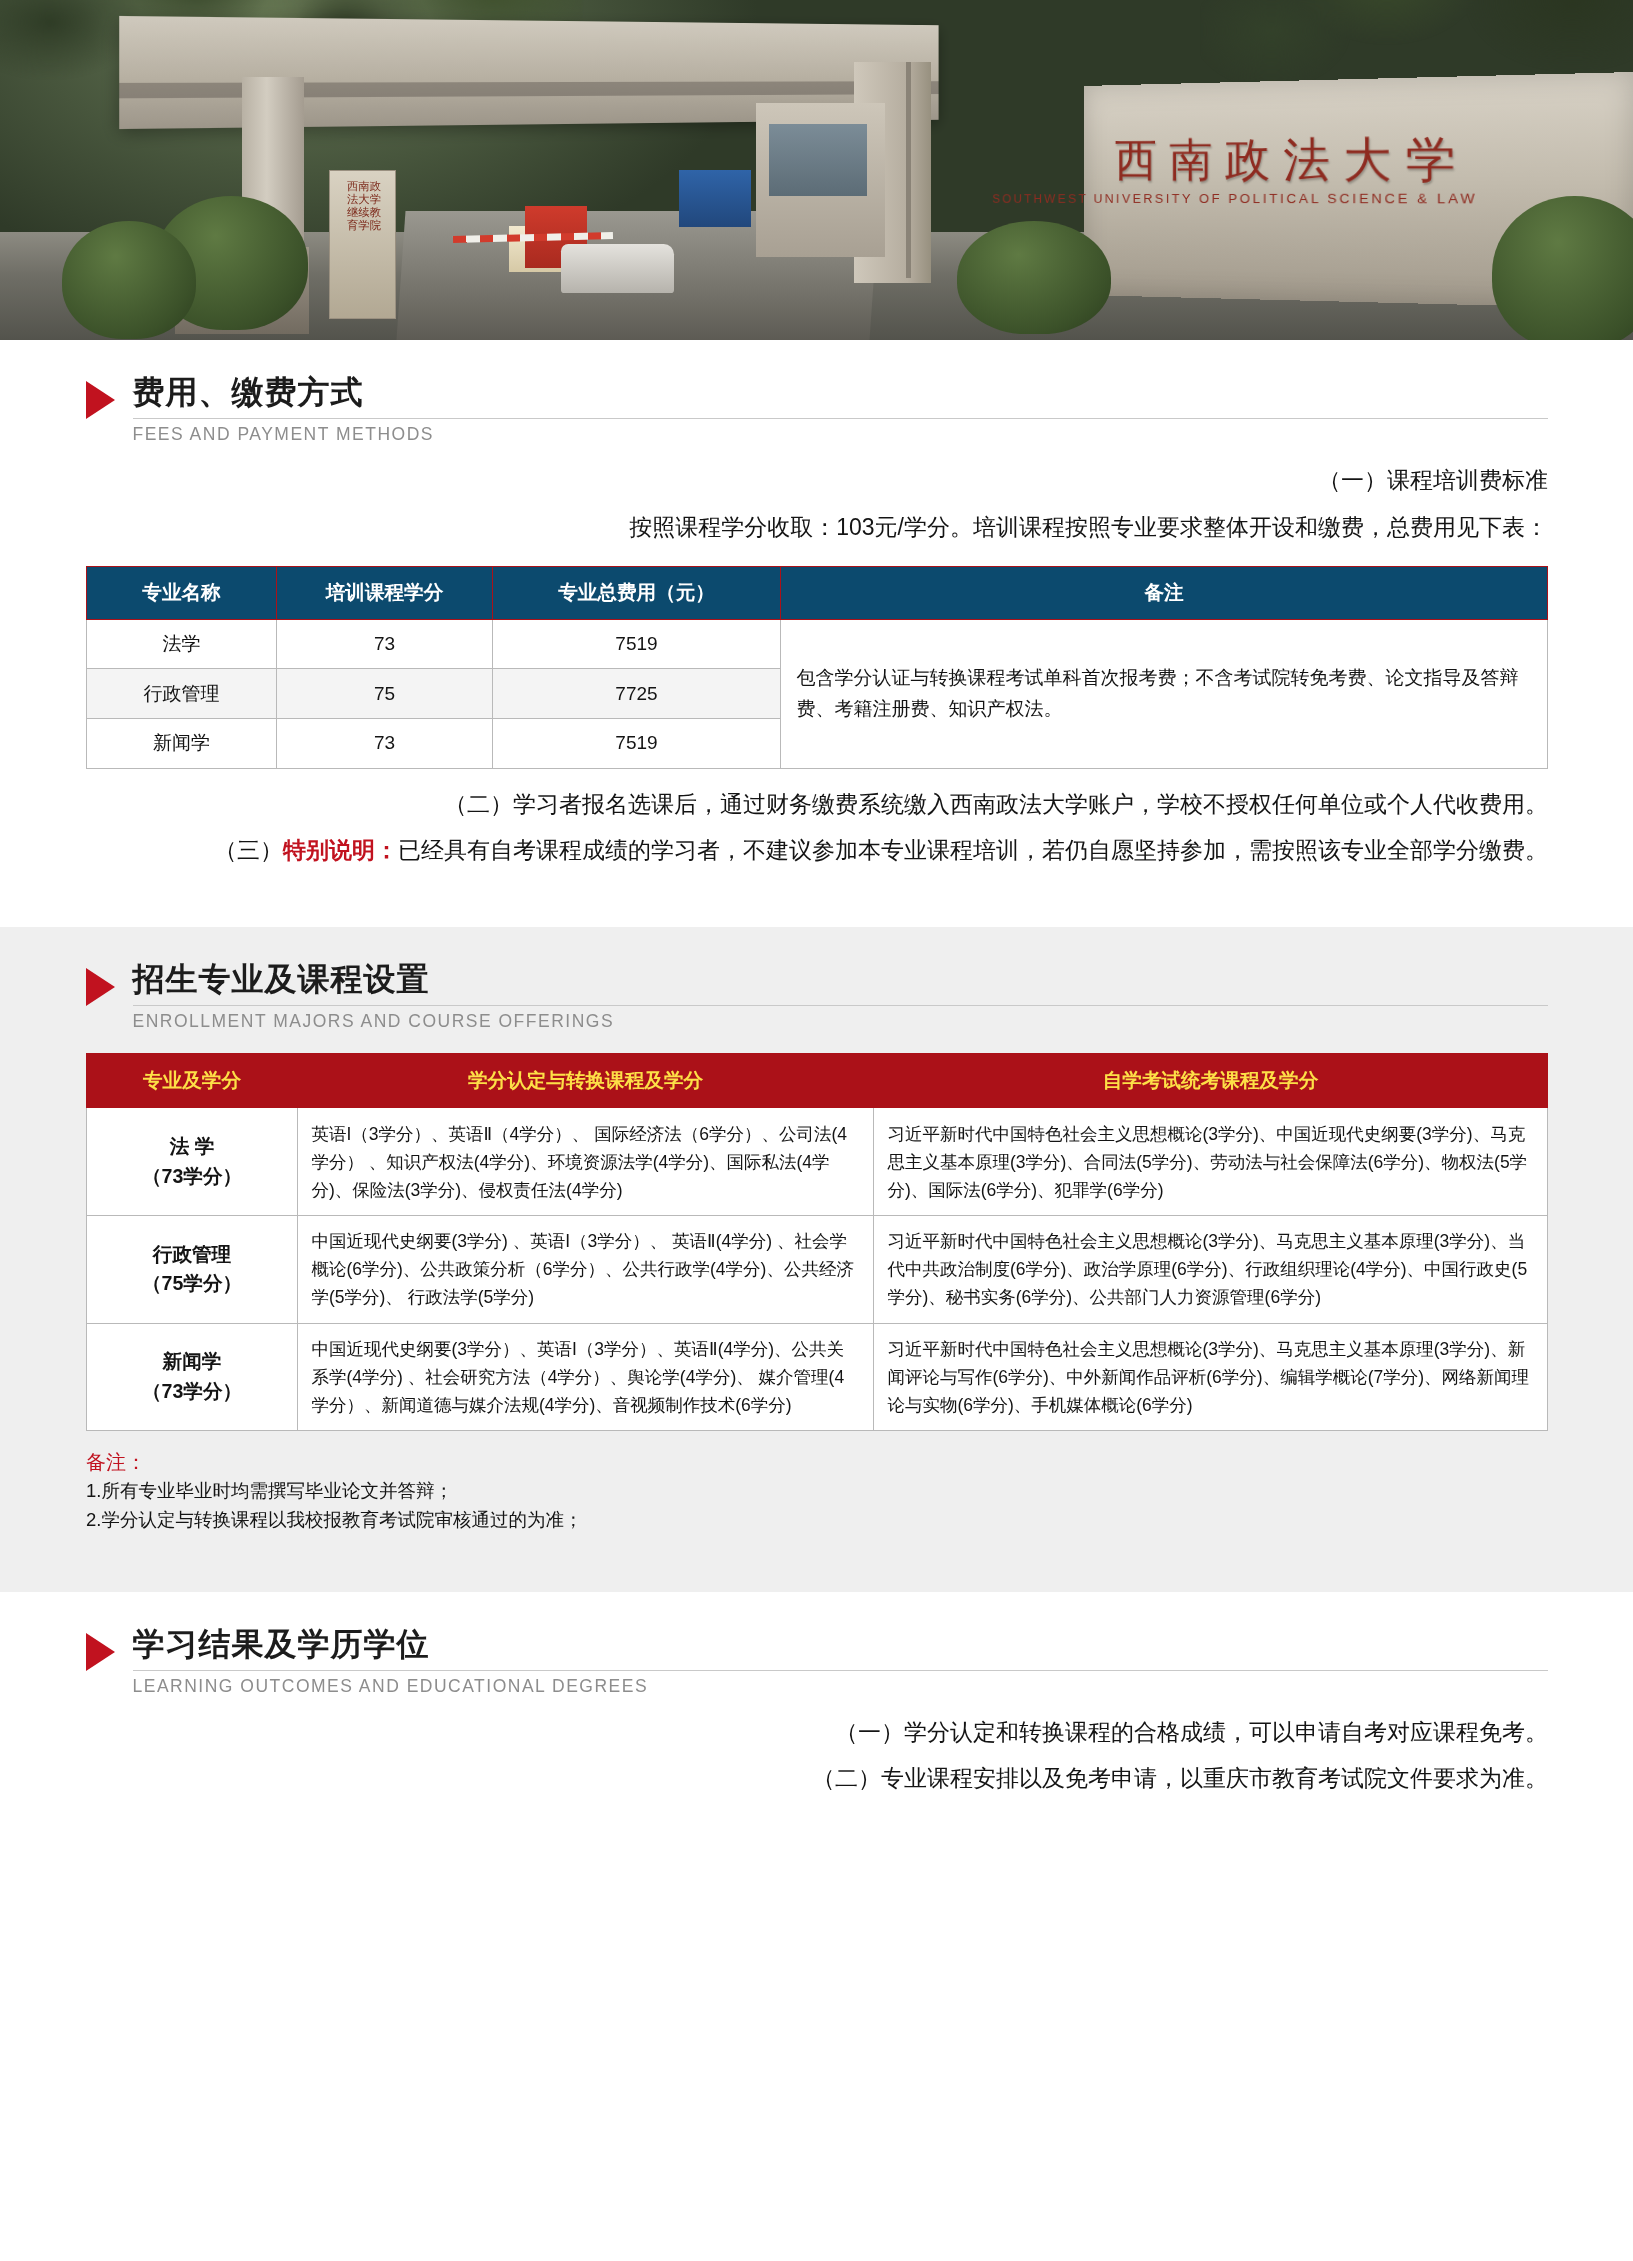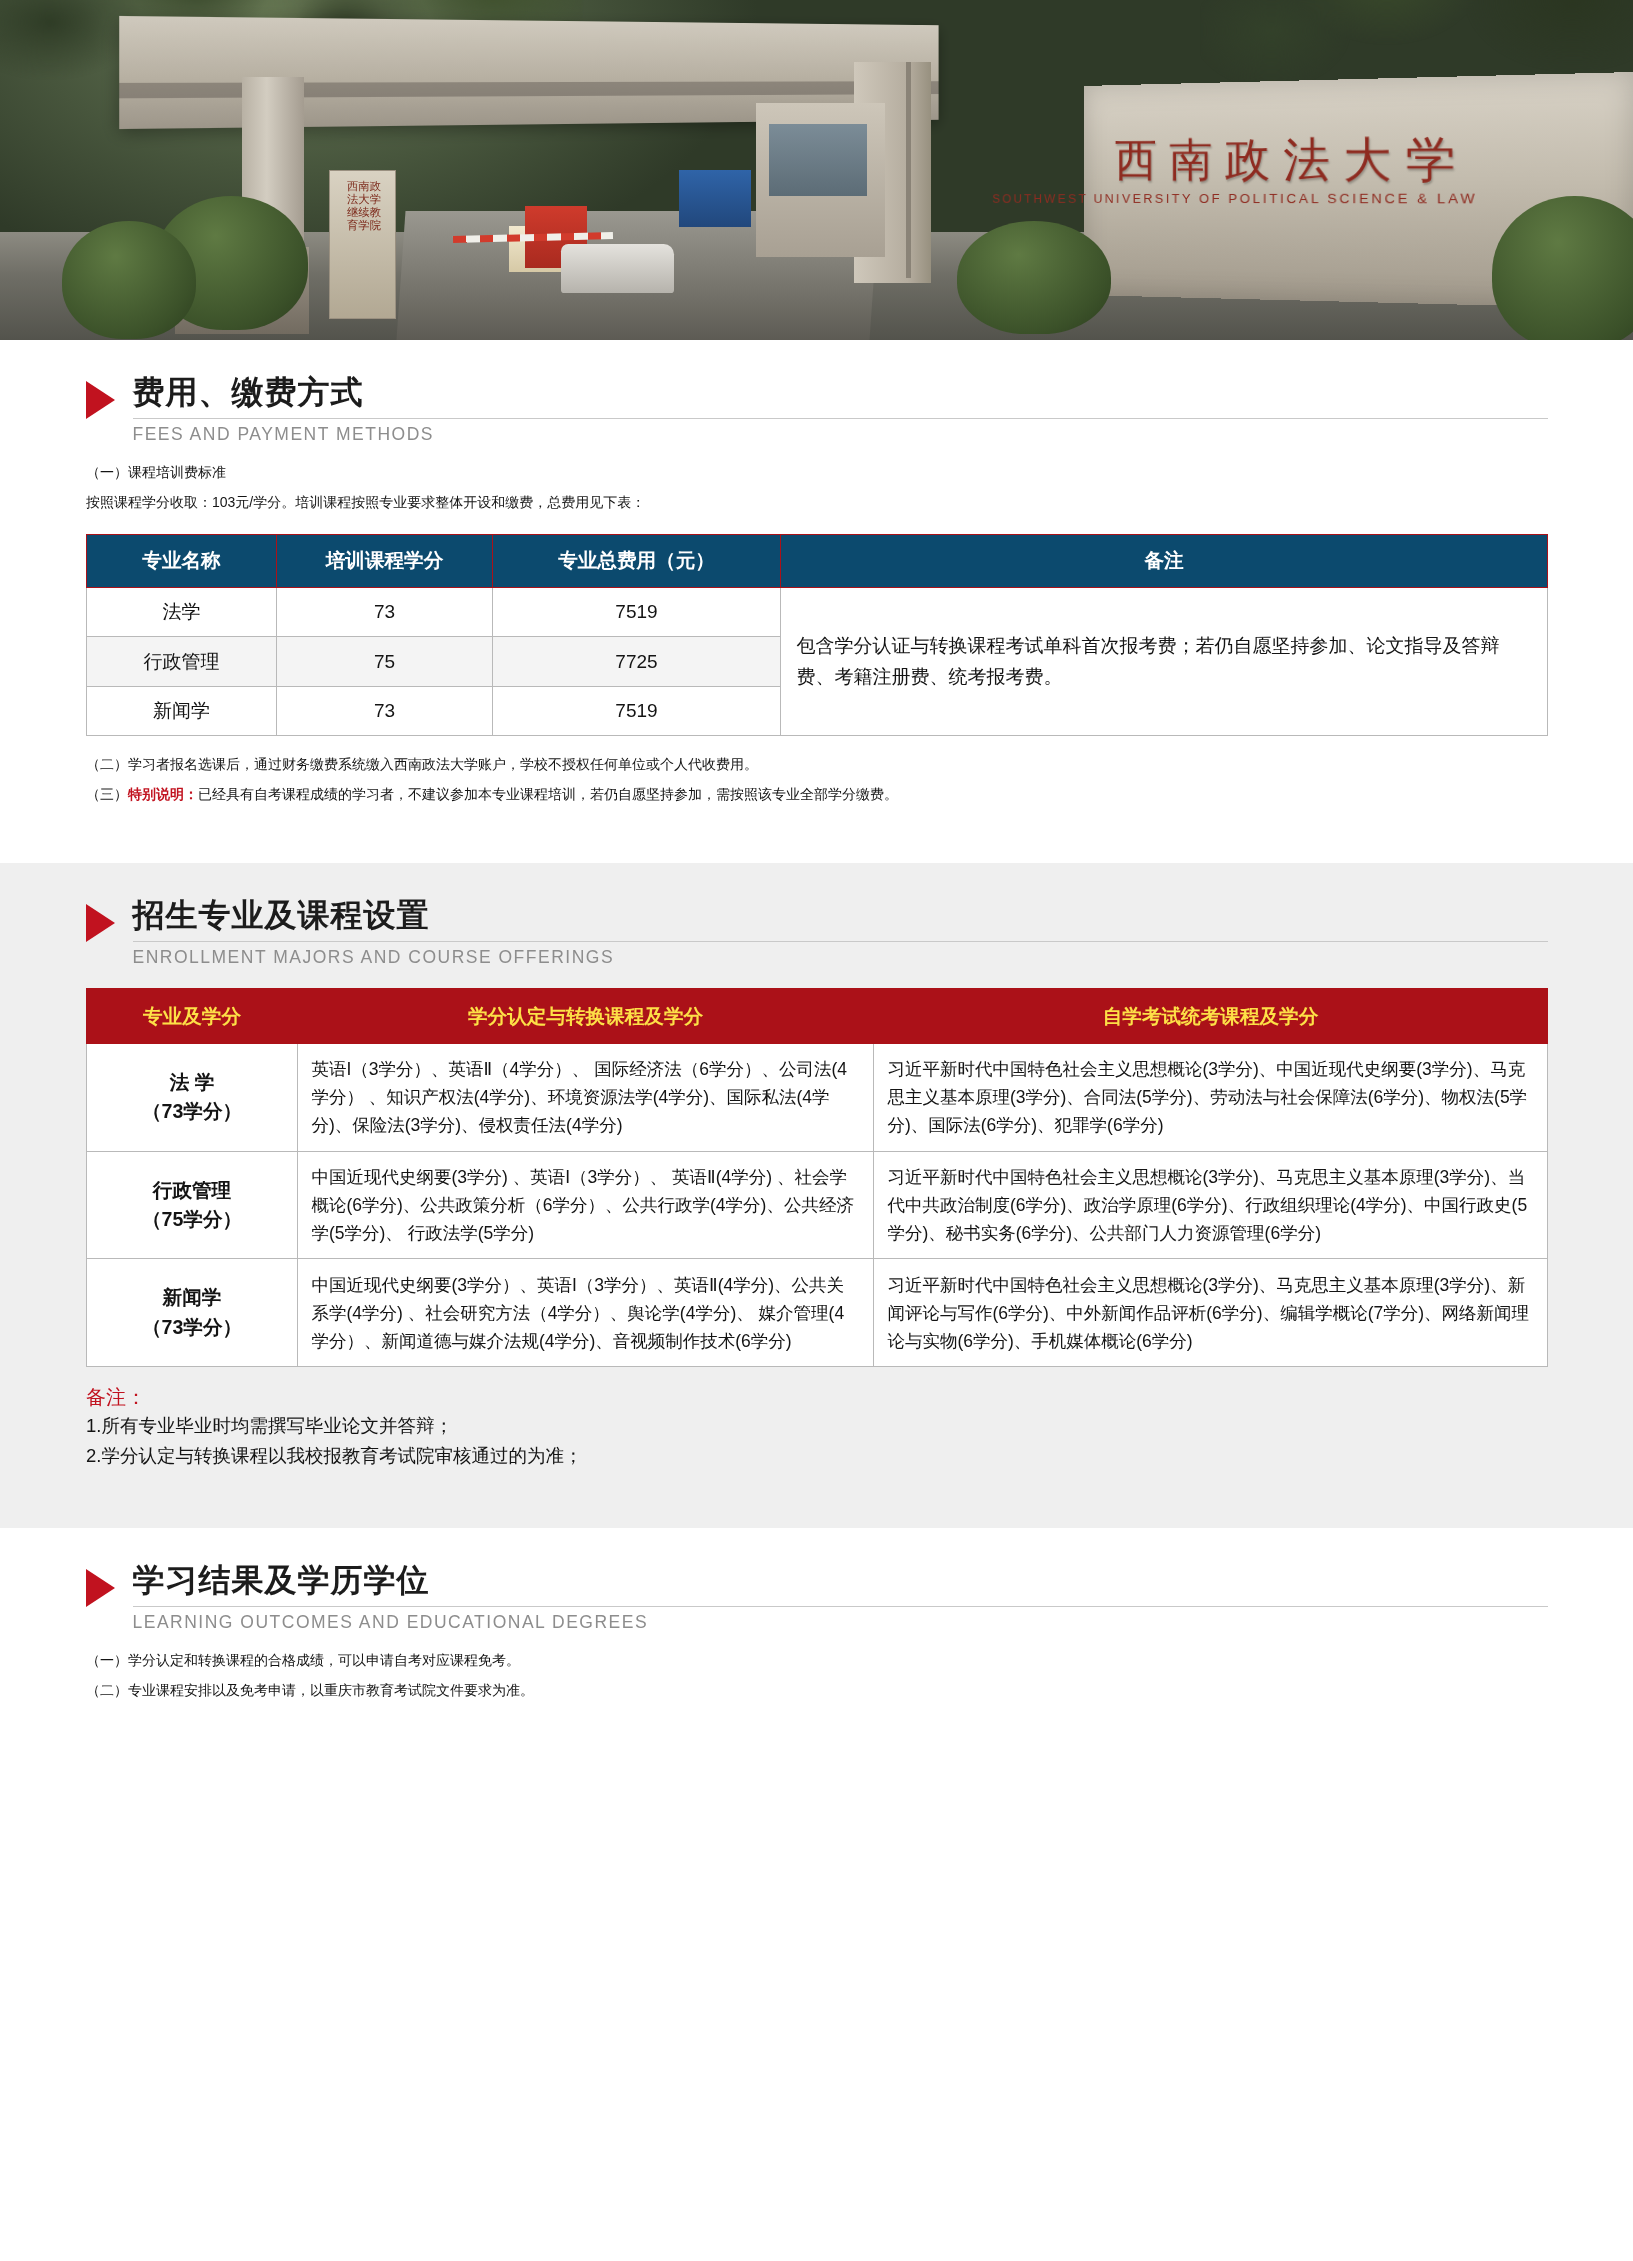--- a/index.html
+++ b/index.html
@@ -174,8 +174,9 @@
   }
 
   .body-text {
-    font-size: 14px; line-height: 1.78; color: #141414;
+    font-size: 23px; line-height: 1.78; color: #141414;
     margin: 15.4px 0 0 0;
+    text-align: right;
   }
   .para { margin-top: 5.1px; }
   .red-bold { color: #c1121f; font-weight: bold; }

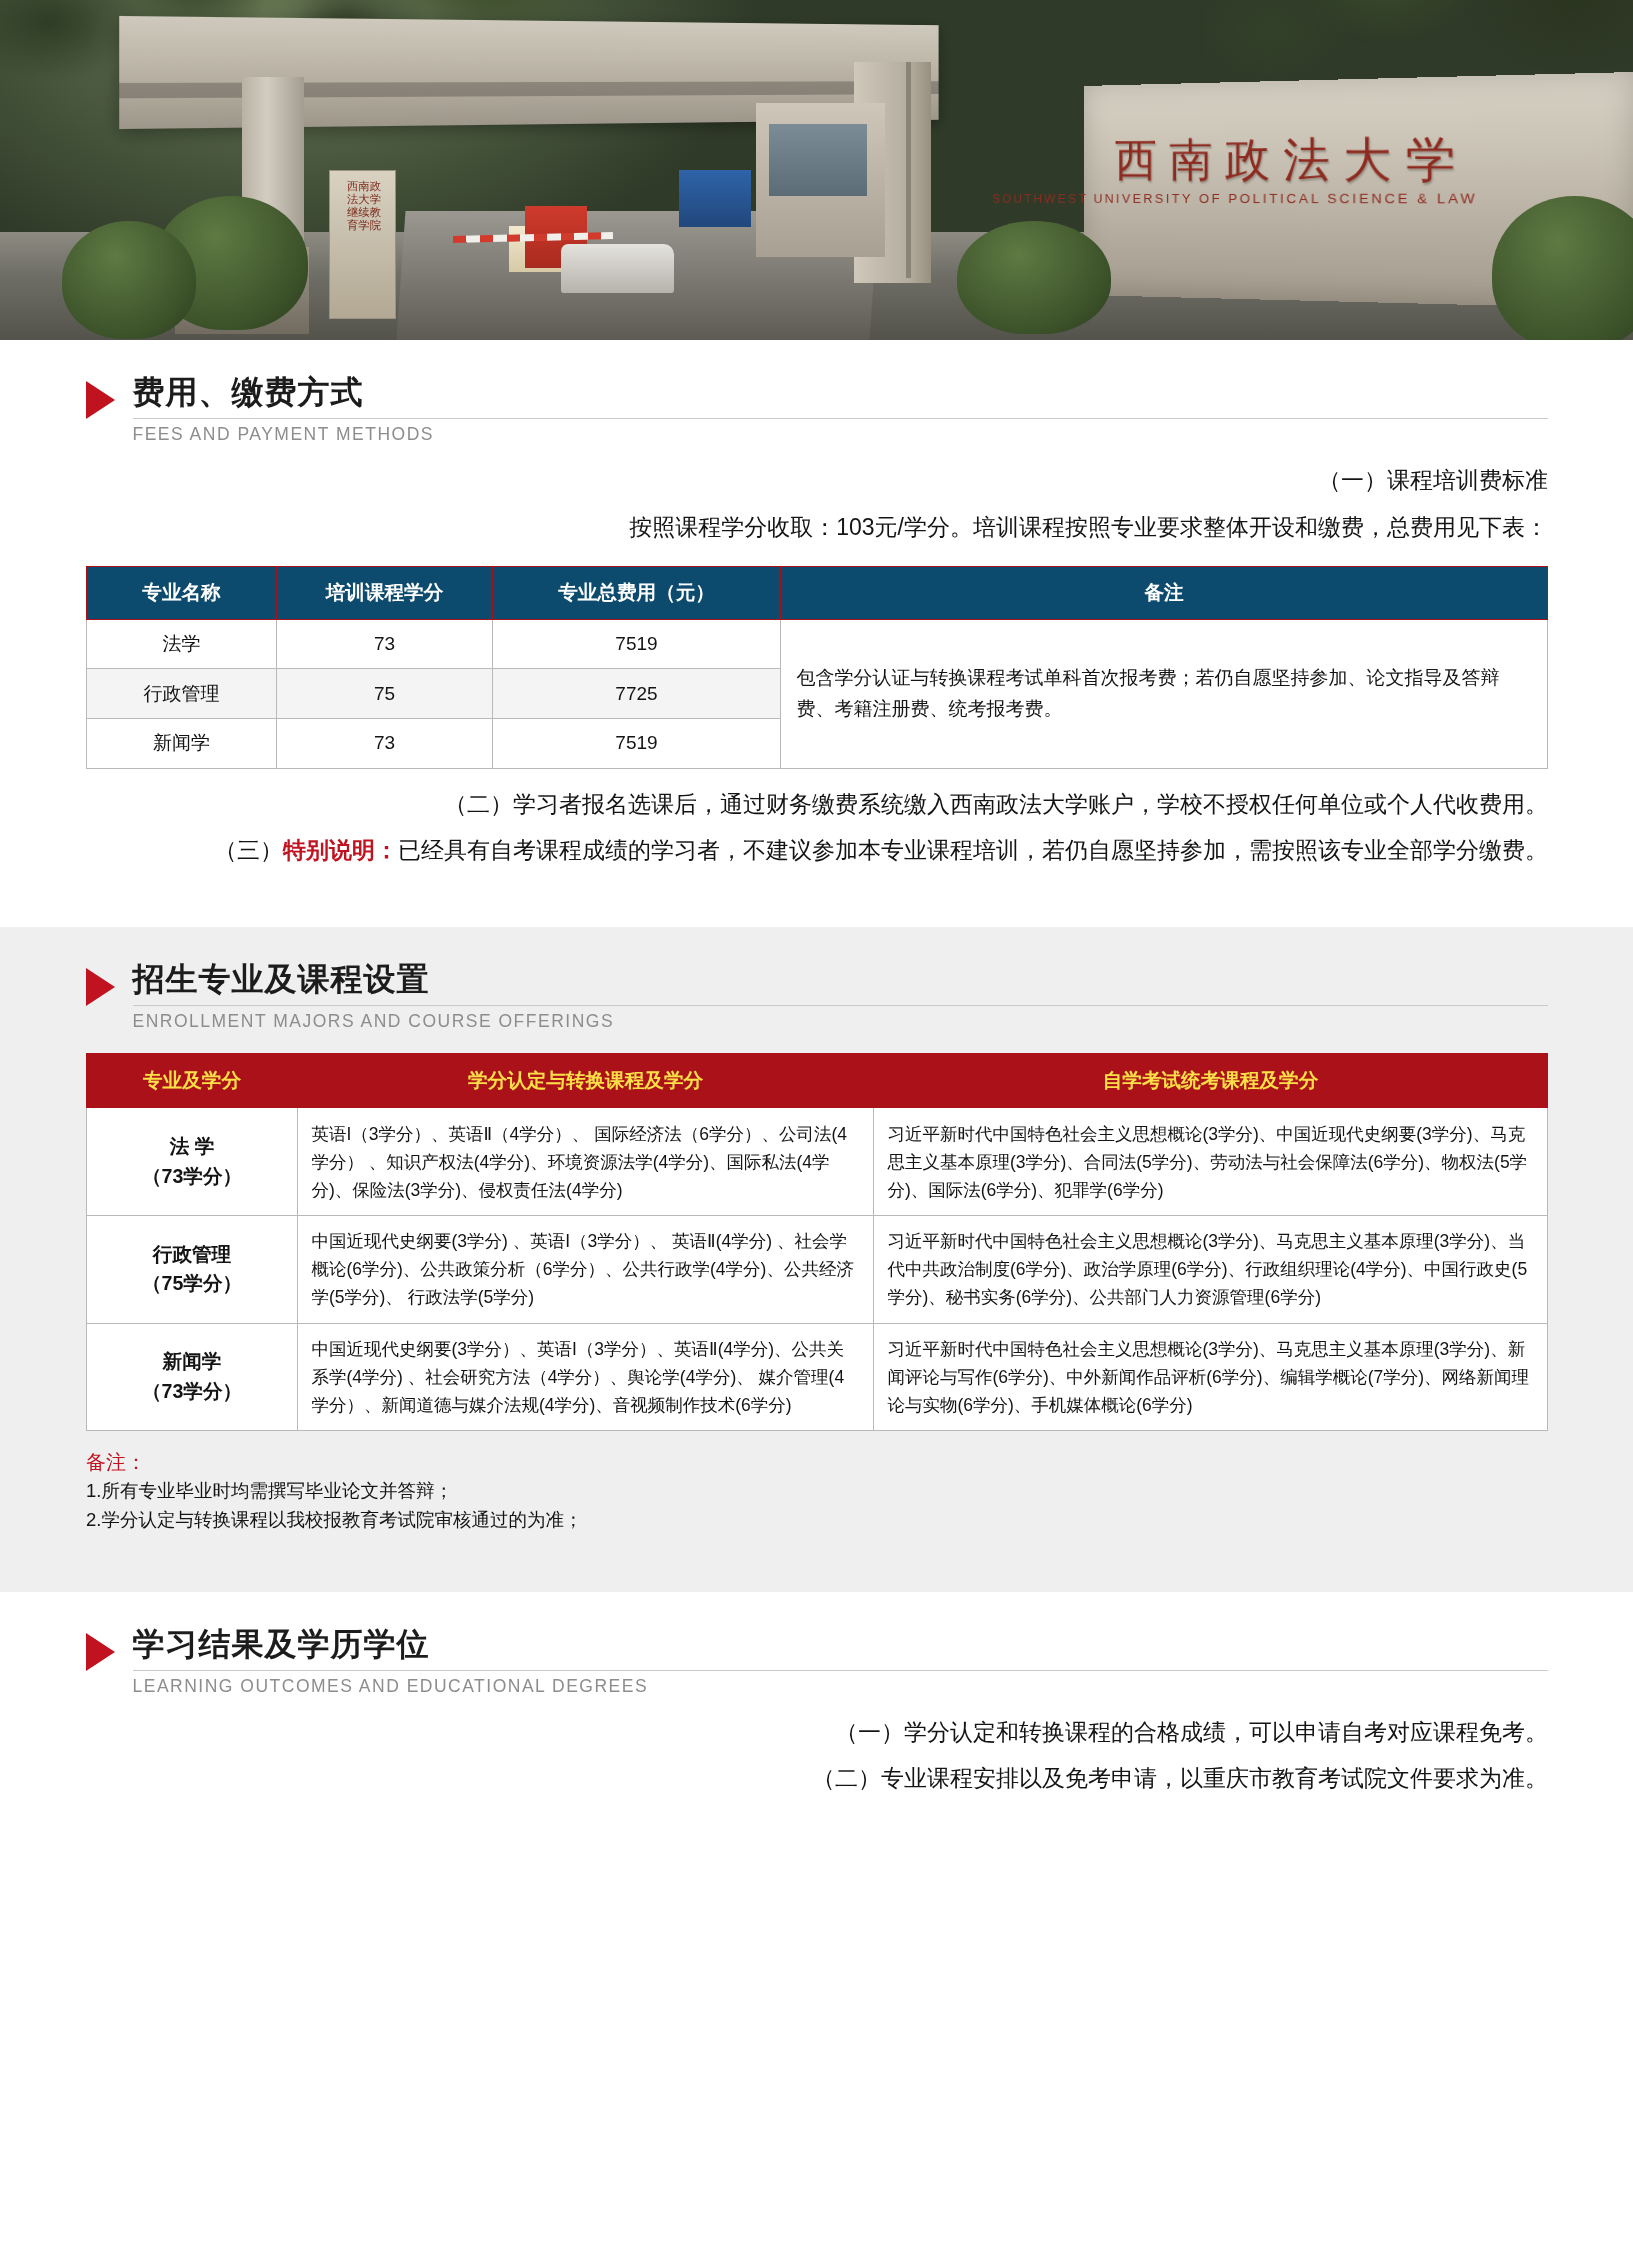--- a/index.html
+++ b/index.html
@@ -280,7 +280,7 @@
           <td class="name">法学</td>
           <td>73</td>
           <td>7519</td>
-          <td class="note" rowspan="3">包含学分认证与转换课程考试单科首次报考费；若仍自愿坚持参加、论文指导及答辩费、考籍注册费、统考报考费。</td>
+          <td class="note" rowspan="3">包含学分认证与转换课程考试单科首次报考费；不含考试院转免考费、论文指导及答辩费、考籍注册费、知识产权法。</td>
         </tr>
         <tr>
           <td class="name">行政管理</td>

